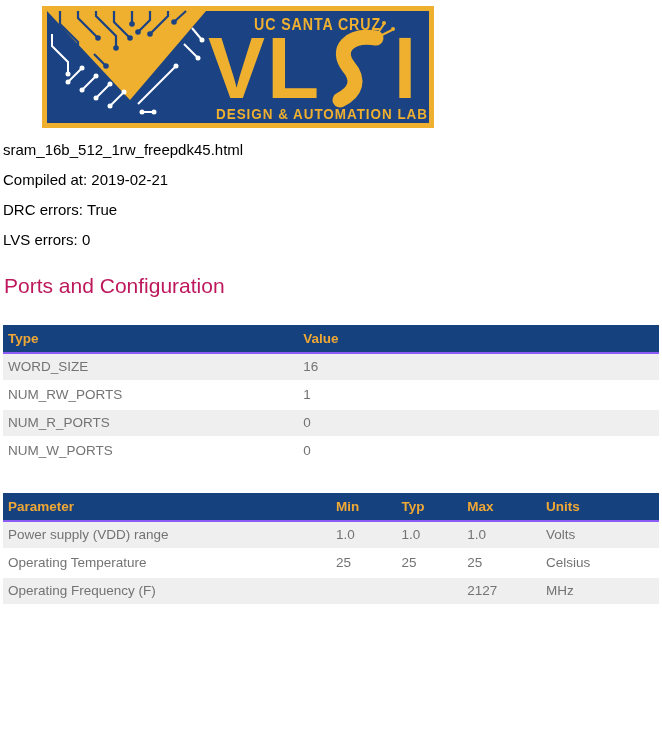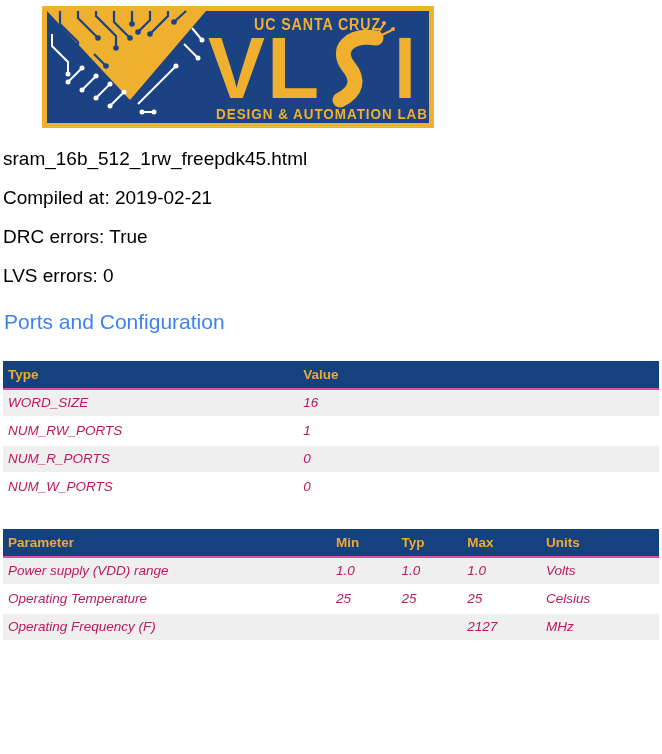--- a/index.html
+++ b/index.html
@@ -15,8 +15,8 @@
 
   
   .info p {
-    margin: 23px 0;
-    font-size: 19px;
+    margin: 14px 0;
+    font-size: 15px;
     line-height: 16px;
     color: #000;
   }

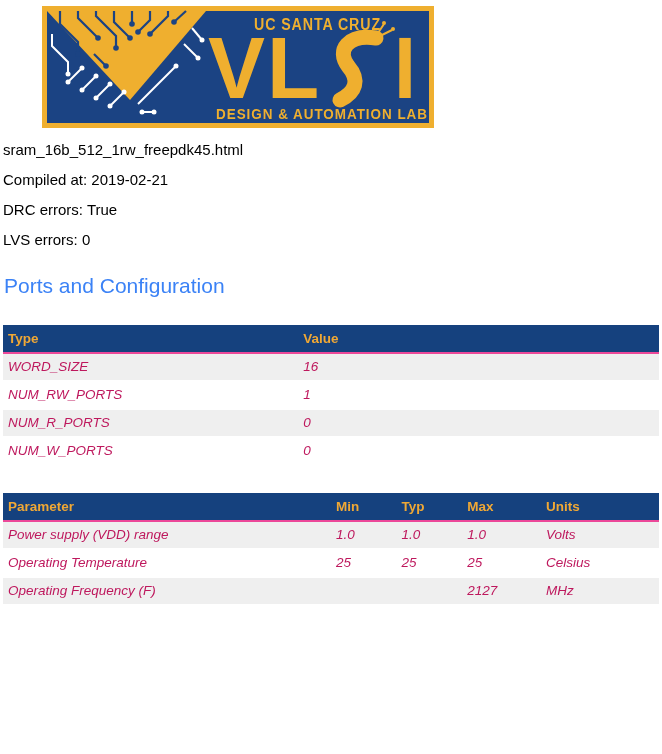--- a/index.html
+++ b/index.html
@@ -25,7 +25,7 @@
   h2 {
     font-size: 21px;
     font-weight: 400;
-    color: #3b82f6;
+    color: #be185d;
     margin: 26px 0 0 1px;
     line-height: 24px;
   }

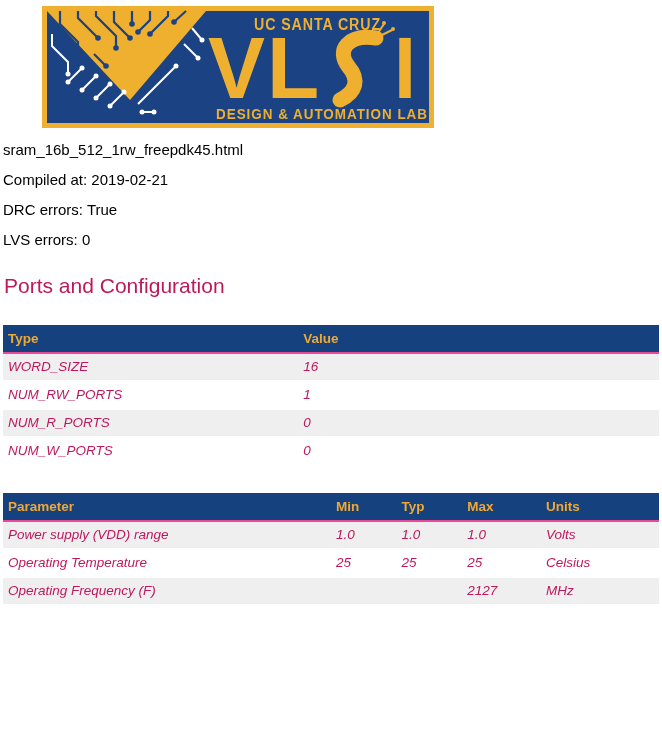--- a/index.html
+++ b/index.html
@@ -44,7 +44,7 @@
     font-weight: 700;
     text-align: left;
     padding: 6px 5px;
-    border-bottom: 2px solid #ec4899;
+    border-bottom: 2px solid #8b5cf6;
     font-size: 13.5px;
   }
   tbody td {

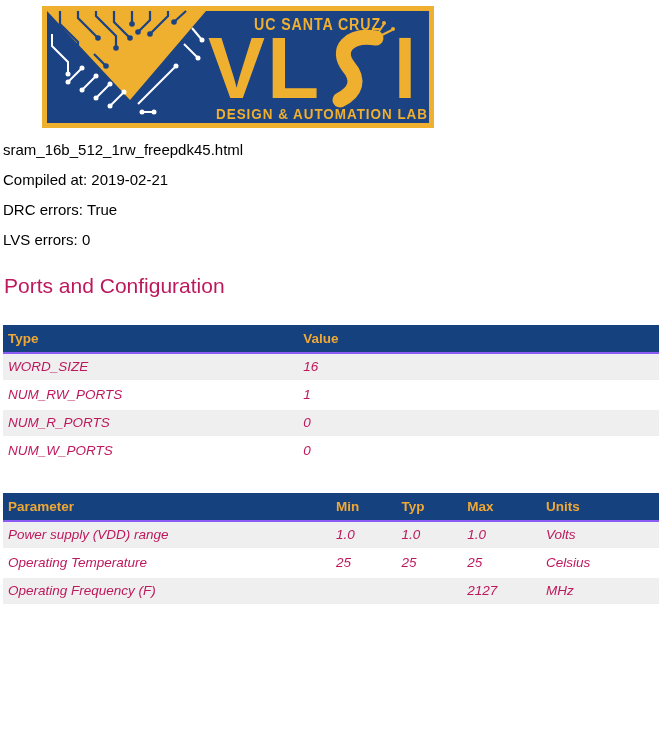--- a/index.html
+++ b/index.html
@@ -51,8 +51,7 @@
     padding: 5px 5px;
     border-bottom: 2px solid #fff;
     line-height: 16px;
-    color: #be185d;
-    font-style: italic;
+    color: #737373;
   }
   tbody tr:nth-child(odd) { background: #EFEFEF; }
   tbody tr:nth-child(even) { background: #FFFFFF; }

